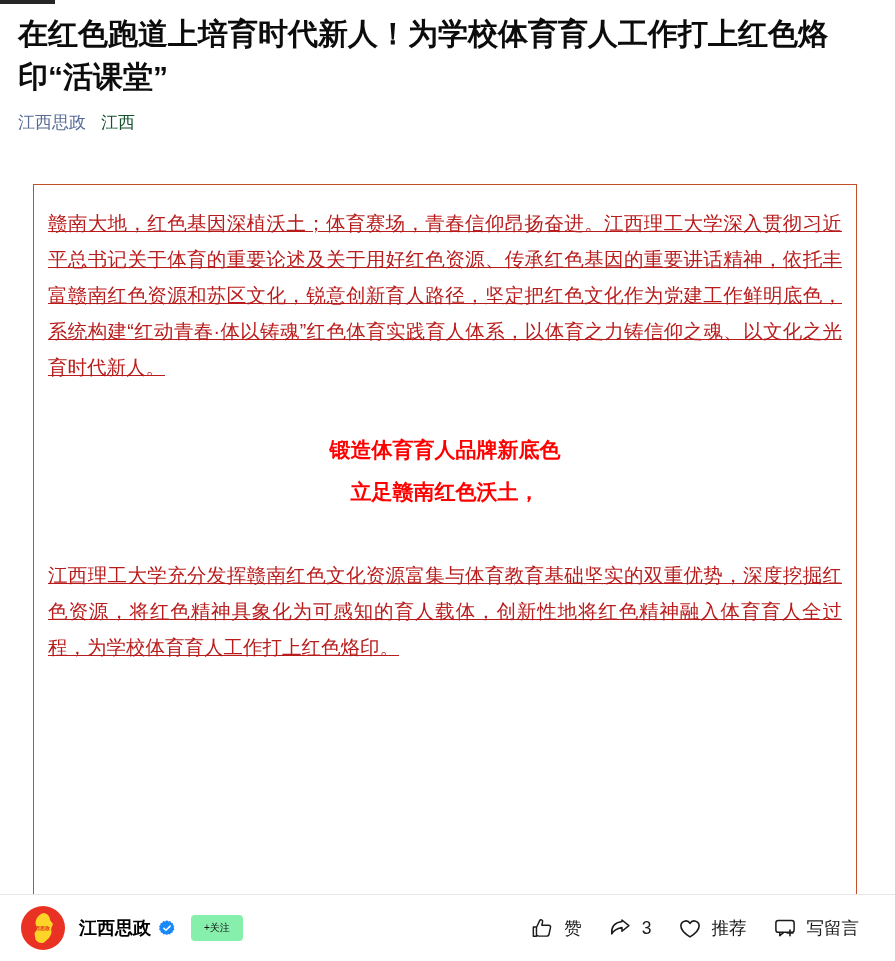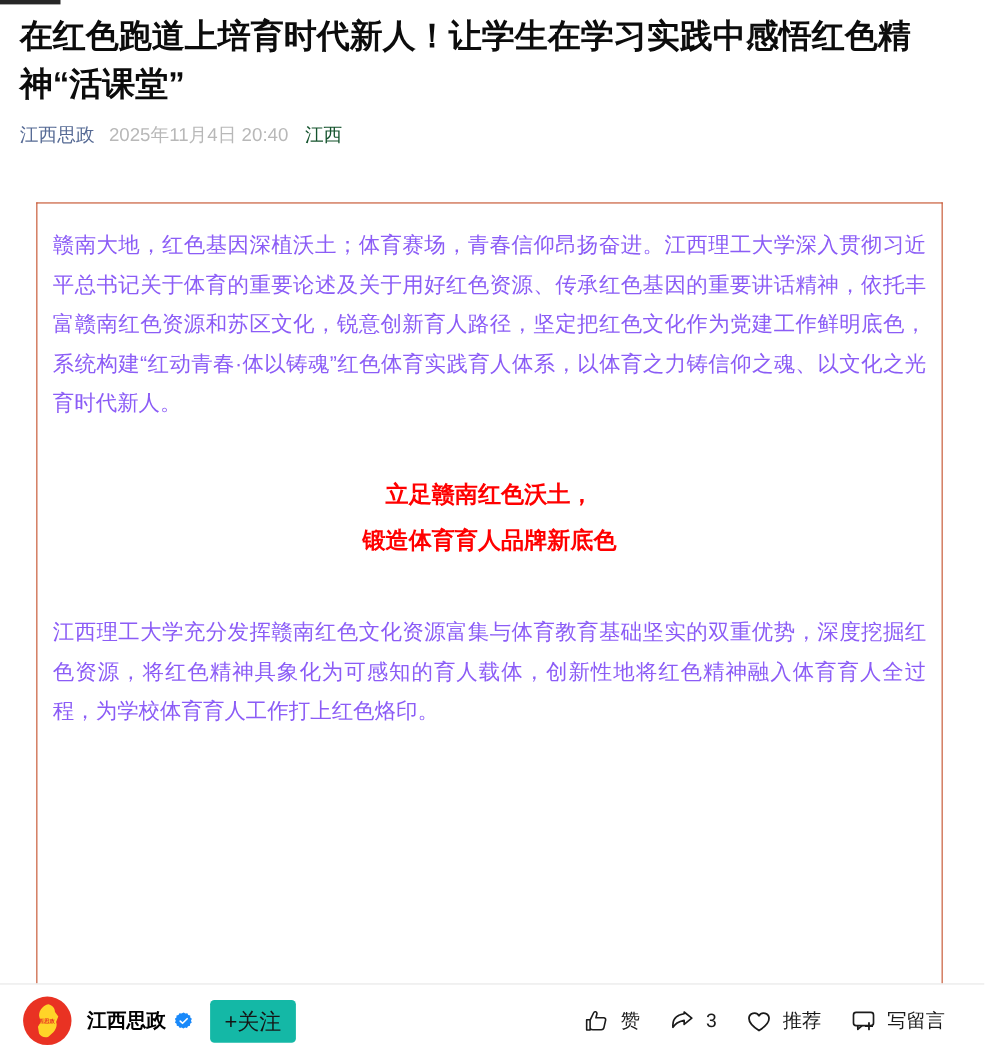--- a/index.html
+++ b/index.html
@@ -138,7 +138,7 @@
 
 <div class="top-strip"></div>
 
-<h1 class="article-title">在红色跑道上培育时代新人！让学生在学习实践中感悟红色精神“活课堂”</h1>
+<h1 class="article-title">在红色跑道上培育时代新人！为学校体育育人工作打上红色烙印“活课堂”</h1>
 
 <div class="meta-row">
   <span class="meta-source">江西思政</span>

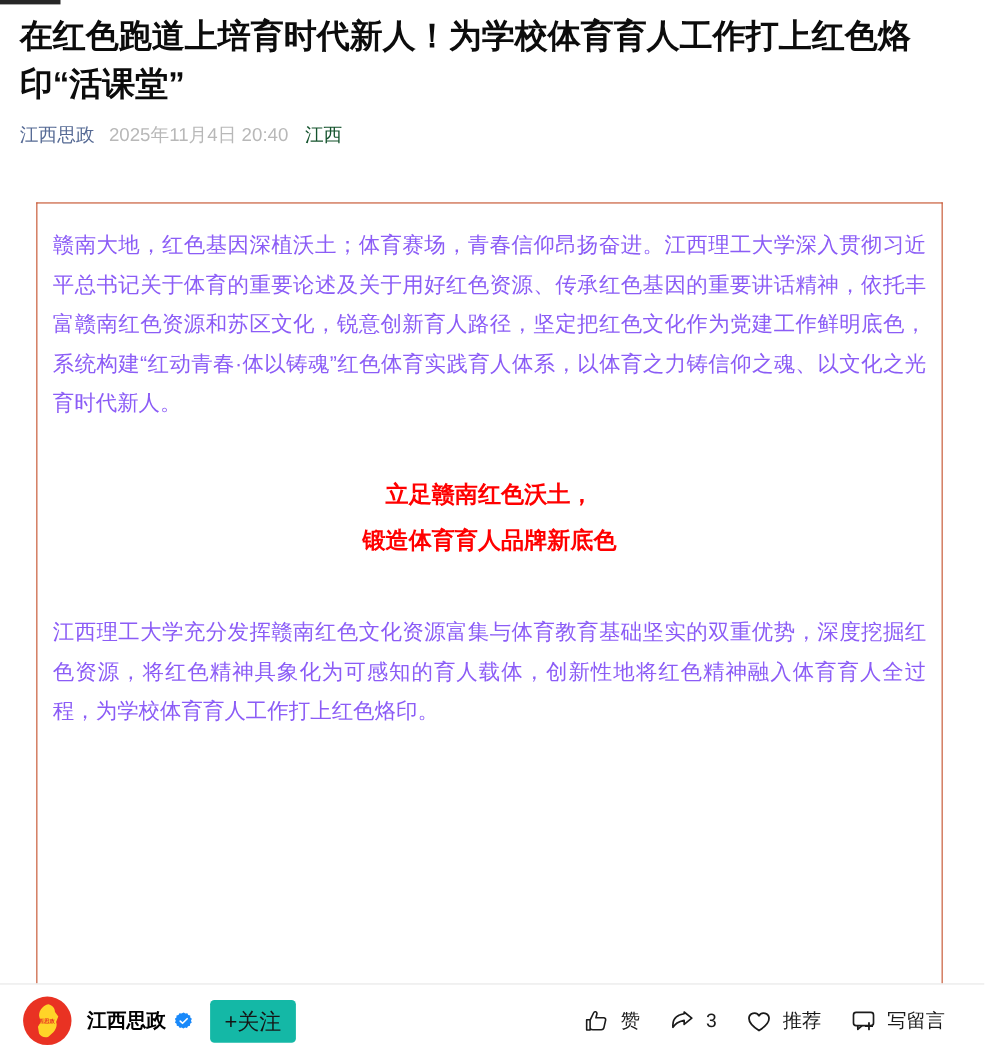--- a/index.html
+++ b/index.html
@@ -142,7 +142,6 @@
 
 <div class="meta-row">
   <span class="meta-source">江西思政</span>
-  <span class="meta-date">2025年11月4日 20:40</span>
   <span class="meta-location">江西</span>
 </div>
 

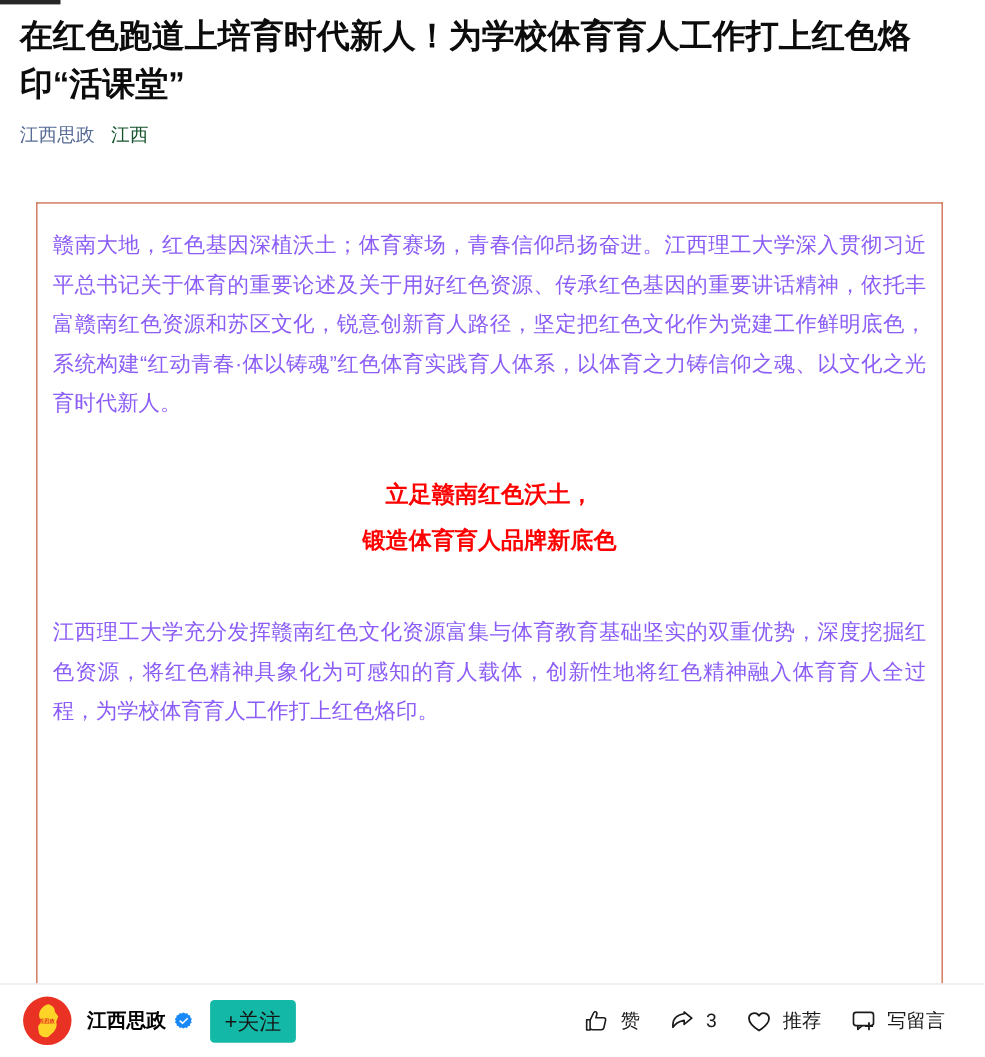--- a/index.html
+++ b/index.html
@@ -55,8 +55,9 @@
     margin: 0 0 44px 0;
     font-size: 19.5px;
     line-height: 36px;
-    color: #8b5cf6;
+    color: #b91c1c;
     text-align: justify;
+    text-decoration: underline;
   }
   .body-para.tight { margin-bottom: 20px; }
   .red-heading {

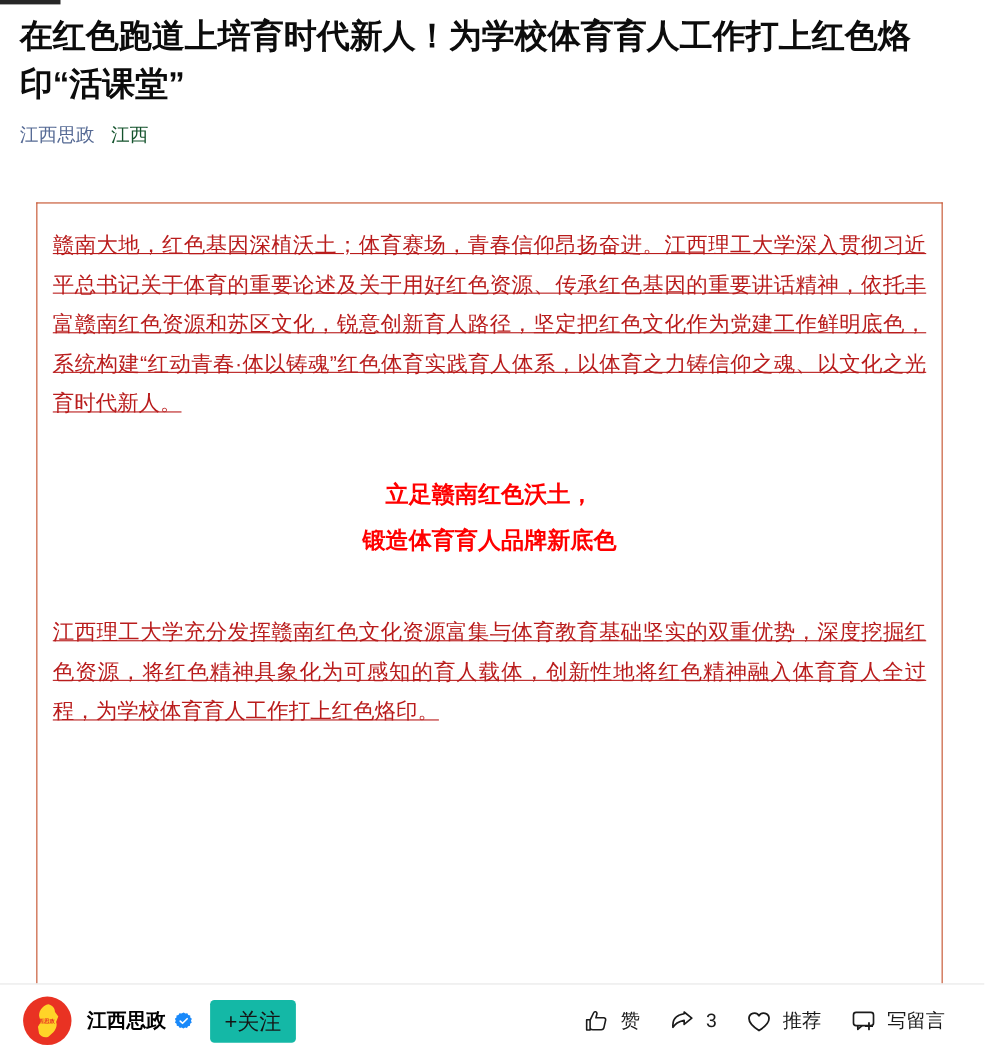--- a/index.html
+++ b/index.html
@@ -149,8 +149,8 @@
 <div class="content-box">
   <p class="body-para">赣南大地，红色基因深植沃土；体育赛场，青春信仰昂扬奋进。江西理工大学深入贯彻习近平总书记关于体育的重要论述及关于用好红色资源、传承红色基因的重要讲话精神，依托丰富赣南红色资源和苏区文化，锐意创新育人路径，坚定把红色文化作为党建工作鲜明底色，系统构建“红动青春·体以铸魂”红色体育实践育人体系，以体育之力铸信仰之魂、以文化之光育时代新人。</p>
   <div class="red-heading">
+    <div>锻造体育育人品牌新底色</div>
     <div>立足赣南红色沃土，</div>
-    <div>锻造体育育人品牌新底色</div>
   </div>
   <p class="body-para tight">江西理工大学充分发挥赣南红色文化资源富集与体育教育基础坚实的双重优势，深度挖掘红色资源，将红色精神具象化为可感知的育人载体，创新性地将红色精神融入体育育人全过程，为学校体育育人工作打上红色烙印。</p>
 </div>

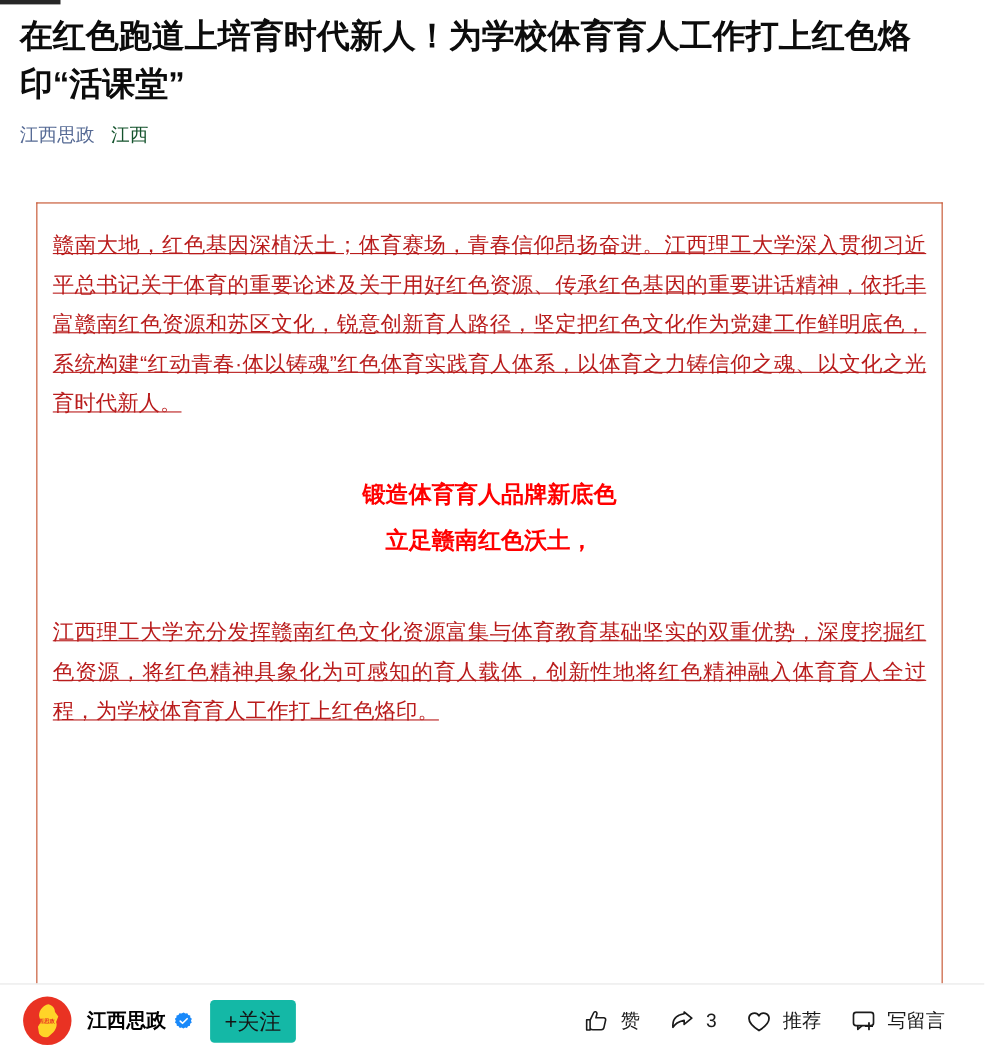--- a/index.html
+++ b/index.html
@@ -109,11 +109,11 @@
   .verified-badge { margin-left: 7px; display: inline-flex; }
   .follow-btn {
     margin-left: 15px;
-    background: #14b8a6;
+    background: #86efac;
     border: none;
     border-radius: 4px;
     padding: 6px 13px;
-    font-size: 20px;
+    font-size: 10px;
     color: #151515;
     font-family: inherit;
     cursor: pointer;

